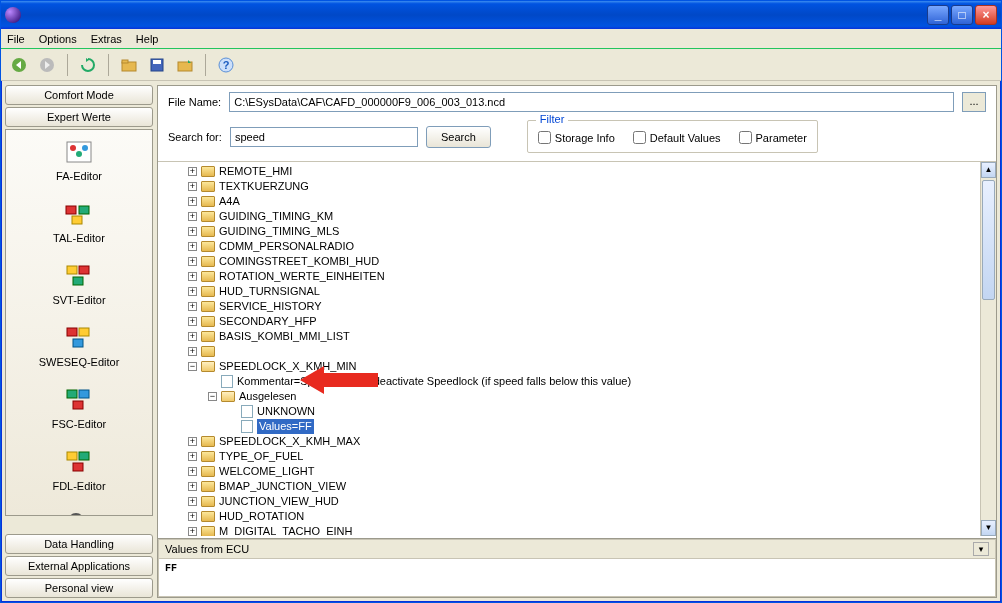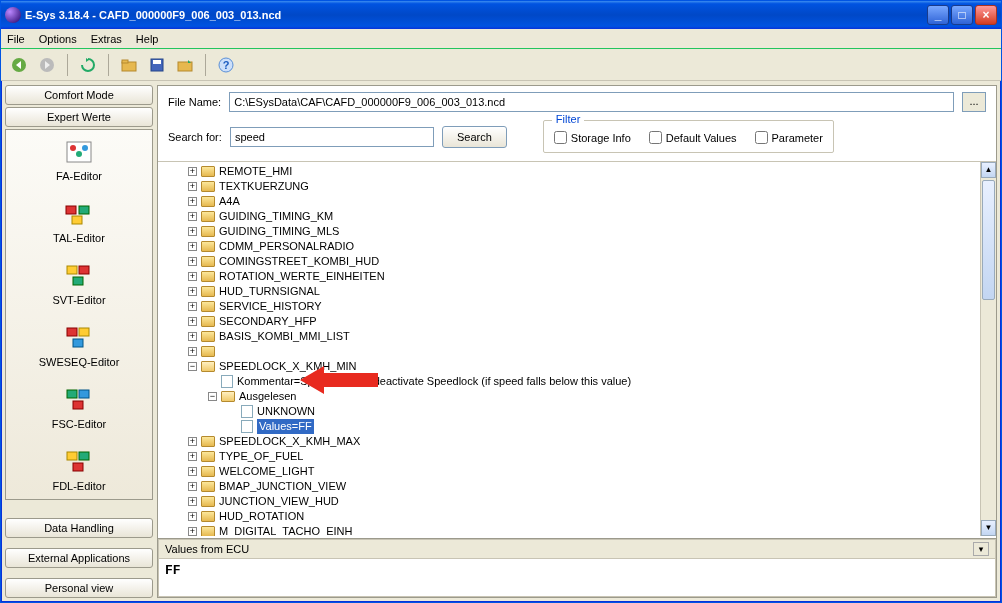--- a/index.html
+++ b/index.html
@@ -68,7 +68,6 @@
 <div class="win">
   <div class="titlebar">
     <div class="app-icon"></div>
-    <span>E-Sys 3.18.4 - CAFD_000000F9_006_003_013.ncd</span>
     <div class="spacer"></div>
     <div class="winbtn">_</div>
     <div class="winbtn">□</div>

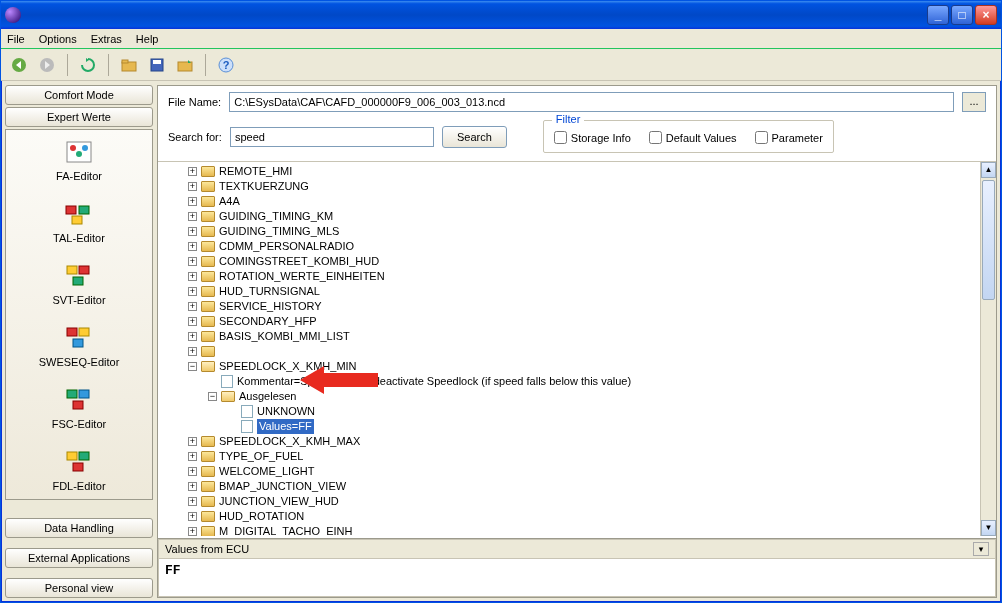--- a/index.html
+++ b/index.html
@@ -33,7 +33,7 @@
 .fileinput { flex: 1; height: 20px; border: 1px solid #7f9db9; background: #fff; padding: 2px 4px; font-size: 11px; }
 .browsebtn { width: 24px; height: 20px; border: 1px solid #7f9db9; background: #ece9d8; text-align: center; line-height: 16px; cursor: default; }
 .searchrow { display: flex; align-items: center; padding: 2px 10px 8px 10px; gap: 8px; }
-.searchinput { width: 204px; height: 20px; border: 1px solid #7f9db9; background: #fff; padding: 2px 4px; }
+.searchinput { width: 188px; height: 20px; border: 1px solid #7f9db9; background: #fff; padding: 2px 4px; }
 .btn { height: 22px; padding: 2px 14px; background: linear-gradient(to bottom,#fff,#e9e5d7); border: 1px solid #7f9db9; border-radius: 3px; cursor: default; }
 .filterbox { border: 1px solid #c8c4b4; position: relative; padding: 10px 10px 8px 10px; margin-left: 28px; display: flex; gap: 18px; align-items: center; border-radius: 2px; }
 .filterbox legend { position: absolute; top: -8px; left: 8px; background: #fff; padding: 0 4px; color: #0046d5; }

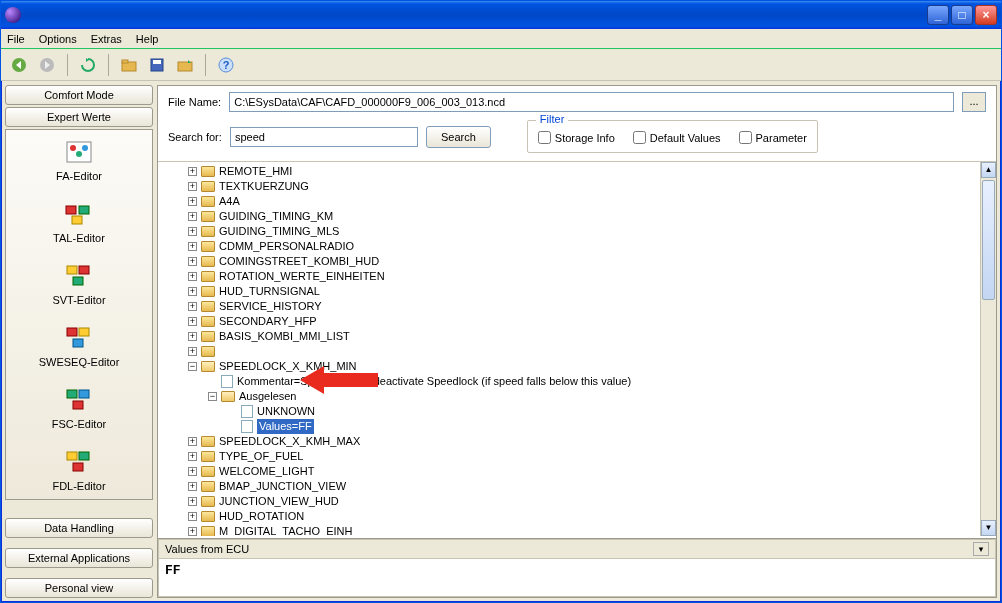--- a/index.html
+++ b/index.html
@@ -26,7 +26,7 @@
 .editor-panel { flex: 1; border: 1px solid #9c9a8c; background: linear-gradient(to bottom,#fcfbf7,#eee9da); display: flex; flex-direction: column; align-items: center; padding: 6px 0; gap: 16px; overflow-y: auto; }
 .editor-item { display: flex; flex-direction: column; align-items: center; gap: 2px; cursor: default; }
 .editor-icon { width: 32px; height: 32px; display: flex; align-items: center; justify-content: center; }
-.bottom-sidebtns { display: flex; flex-direction: column; gap: 10px; margin-top: 16px; }
+.bottom-sidebtns { display: flex; flex-direction: column; gap: 2px; margin-top: 16px; }
 
 .main { flex: 1; border: 1px solid #9c9a8c; background: #fff; display: flex; flex-direction: column; min-width: 0; }
 .toprow { display: flex; align-items: center; padding: 6px 10px; gap: 8px; }

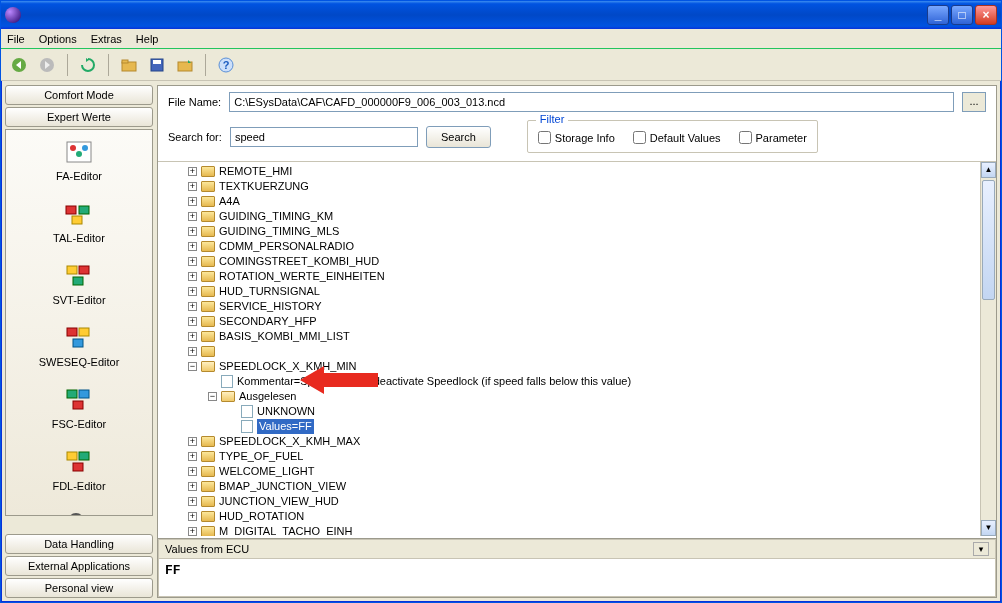--- a/index.html
+++ b/index.html
@@ -58,7 +58,7 @@
 .valuespanel { border-top: 1px solid #9c9a8c; margin-top: 2px; }
 .valuesheader { background: #ece9d8; border: 1px solid #c8c4b4; padding: 2px 6px; display: flex; justify-content: space-between; align-items: center; }
 .collapsebtn { width: 16px; height: 14px; background: #ece9d8; border: 1px solid #aaa; font-size: 9px; text-align: center; line-height: 12px; }
-.valuesbody { background: #fff; border: 1px solid #c8c4b4; border-top: none; height: 38px; padding: 4px 6px; font-family: 'Courier New', monospace; font-weight: bold; font-size: 13px; }
+.valuesbody { background: #fff; border: 1px solid #c8c4b4; border-top: none; height: 38px; padding: 4px 6px; font-family: 'Courier New', monospace; font-weight: bold; font-size: 10px; }
 
 svg { display: block; }
 </style>

